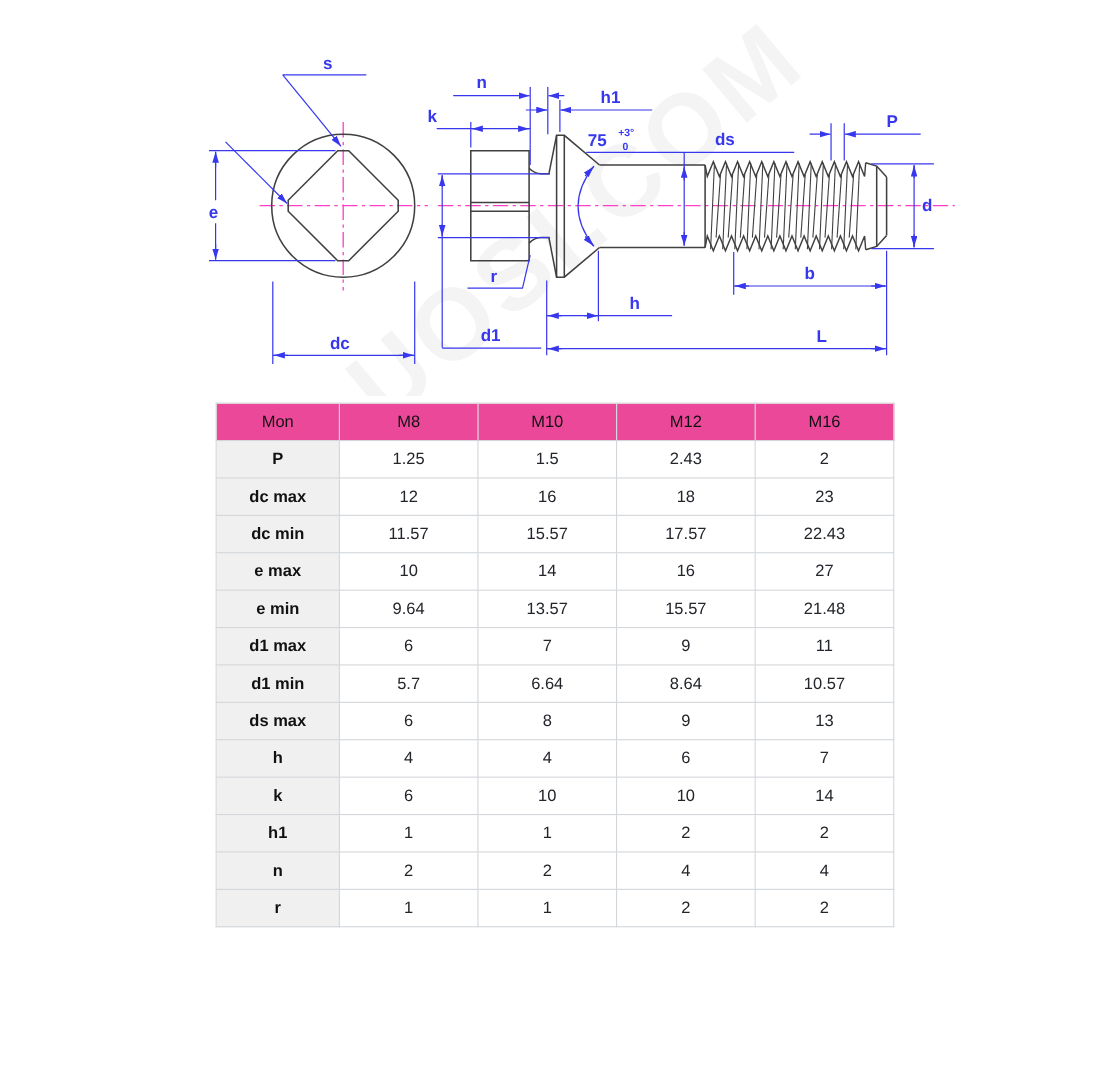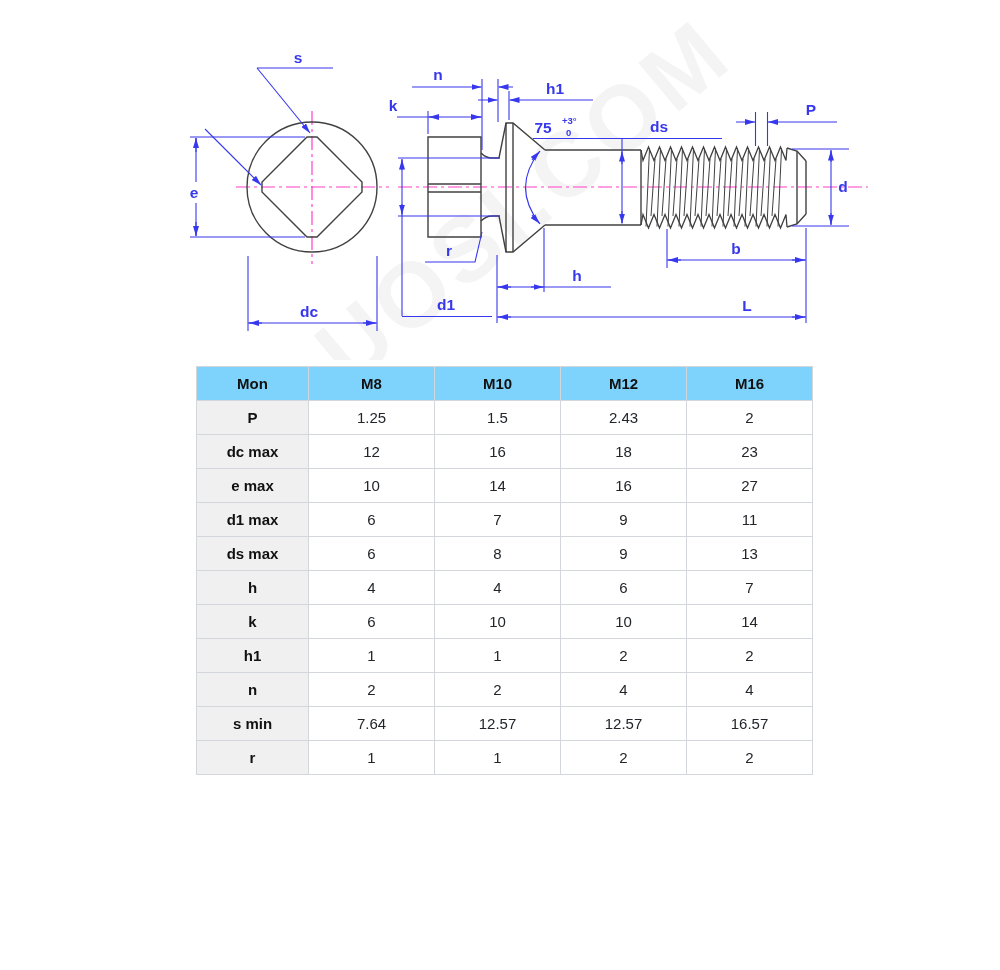--- a/index.html
+++ b/index.html
@@ -14,7 +14,7 @@
               table-layout:fixed;}
   .spec-table th,.spec-table td{border:1px solid #d3d6da;height:33px;text-align:center;
               vertical-align:middle;padding:0;font-size:15px;}
-  .spec-table thead th{background:#7dd3fc;font-weight:bold;color:#111;}
+  .spec-table thead th{background:#ec4899;font-weight:normal;color:#111;}
   .spec-table tbody th{background:#f0f0f0;font-weight:bold;color:#111;}
   .spec-table tbody td{background:#fff;font-weight:normal;color:#22252a;}
   col.c-label{width:112px;} col.c-data{width:126px;}

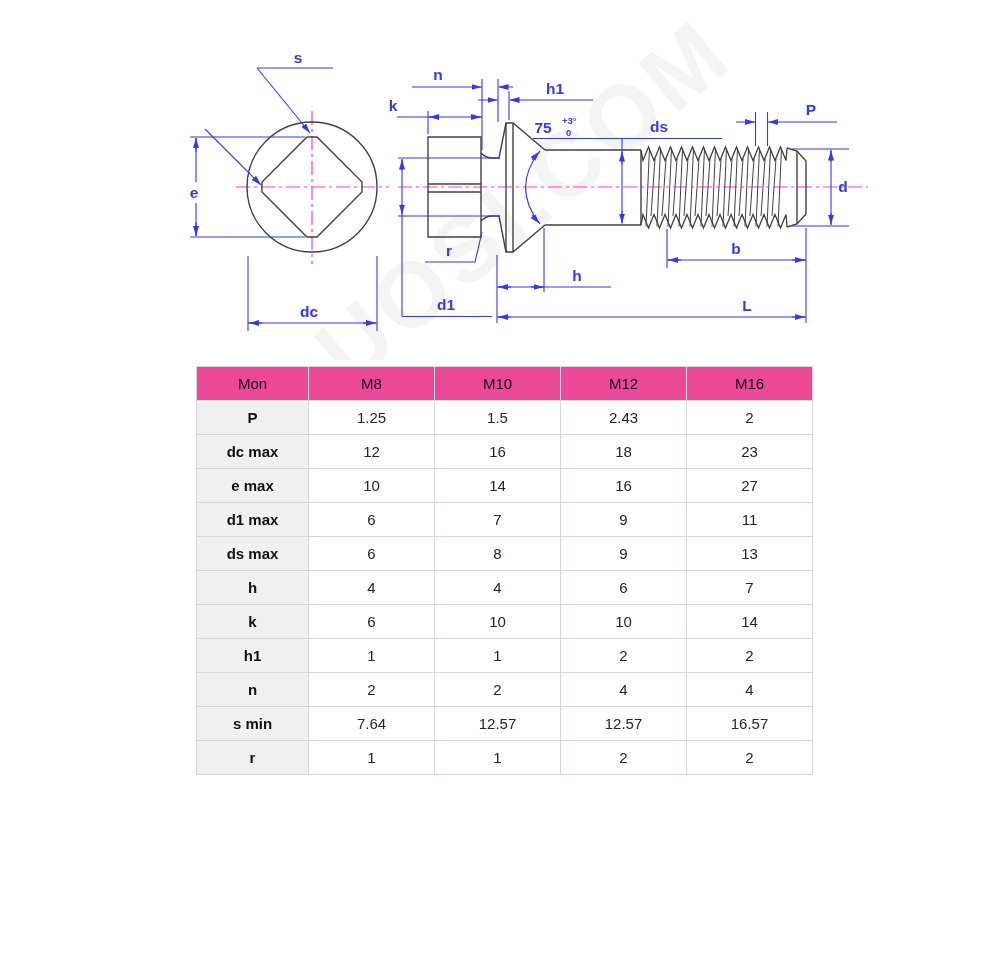--- a/index.html
+++ b/index.html
@@ -231,6 +231,13 @@
           <td>23</td>
         </tr>
         <tr>
+          <th>dc min</th>
+          <td>11.57</td>
+          <td>15.57</td>
+          <td>17.57</td>
+          <td>22.43</td>
+        </tr>
+        <tr>
           <th>e max</th>
           <td>10</td>
           <td>14</td>

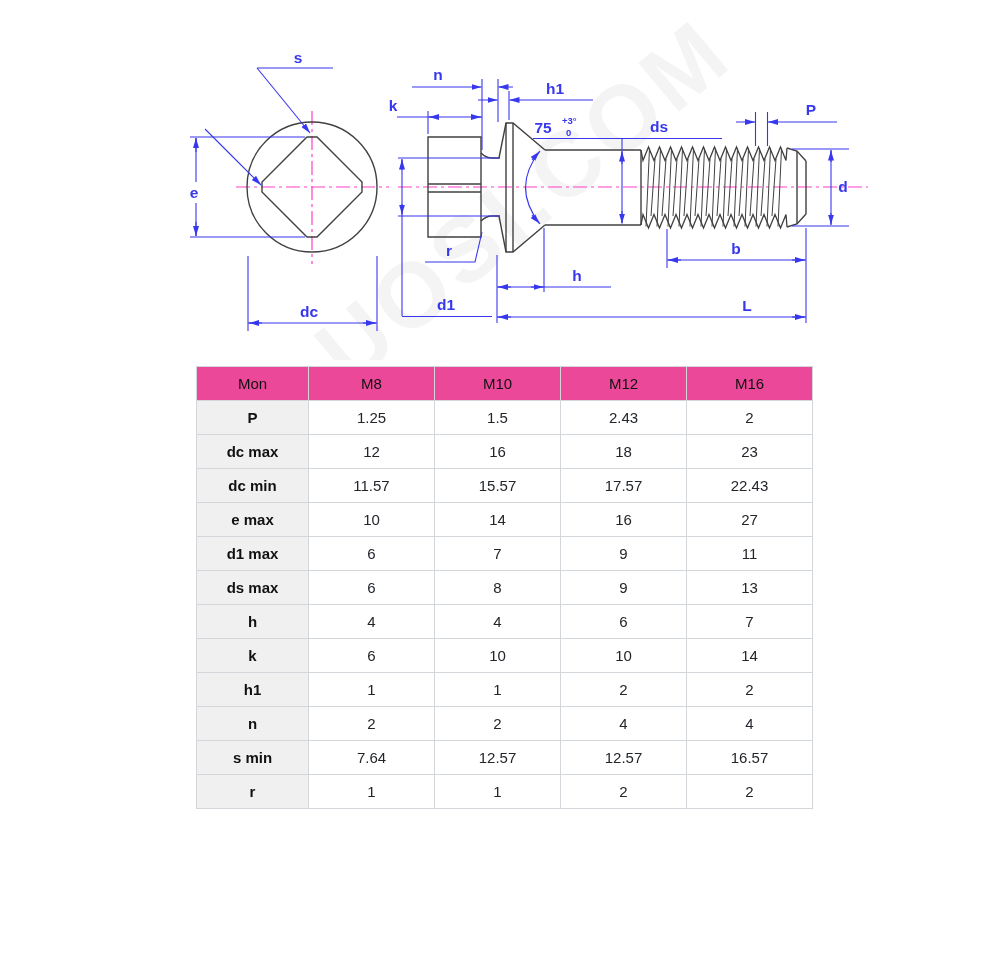--- a/index.html
+++ b/index.html
@@ -245,6 +245,13 @@
           <td>27</td>
         </tr>
         <tr>
+          <th>e min</th>
+          <td>9.64</td>
+          <td>13.57</td>
+          <td>15.57</td>
+          <td>21.48</td>
+        </tr>
+        <tr>
           <th>d1 max</th>
           <td>6</td>
           <td>7</td>

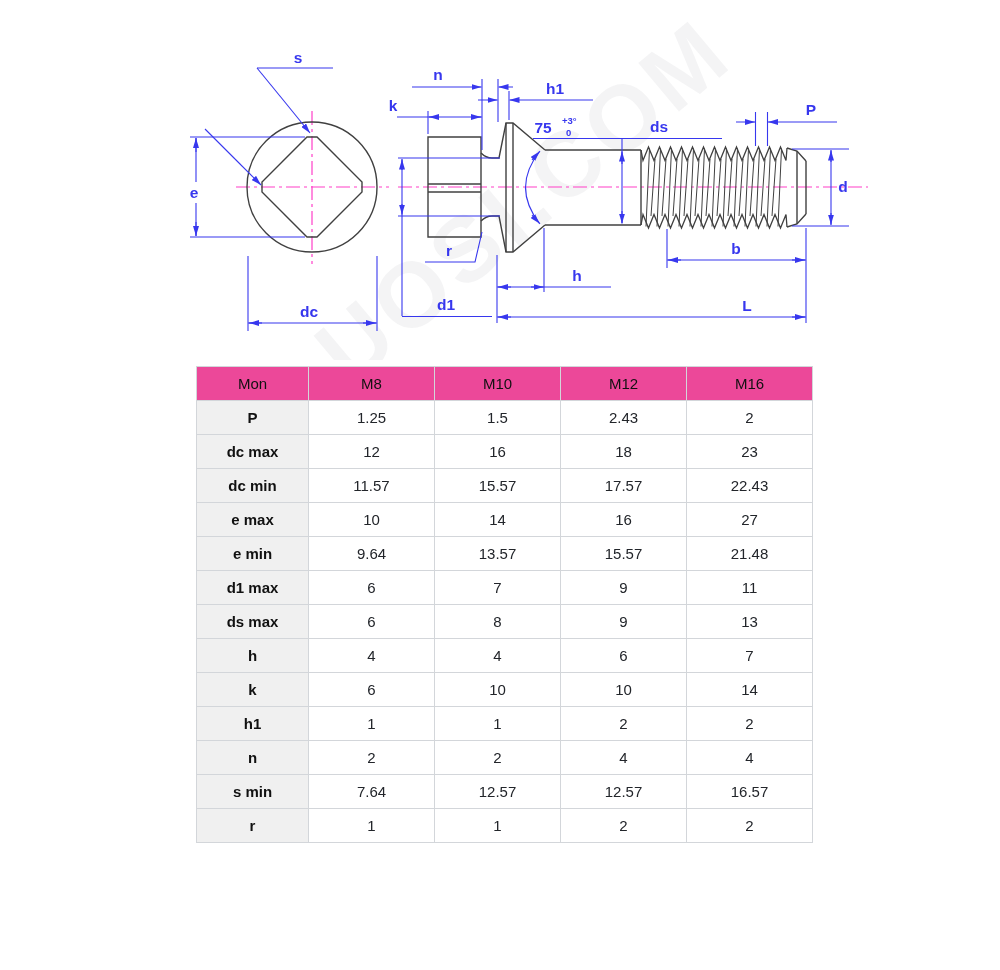--- a/index.html
+++ b/index.html
@@ -259,6 +259,13 @@
           <td>11</td>
         </tr>
         <tr>
+          <th>d1 min</th>
+          <td>5.7</td>
+          <td>6.64</td>
+          <td>8.64</td>
+          <td>10.57</td>
+        </tr>
+        <tr>
           <th>ds max</th>
           <td>6</td>
           <td>8</td>

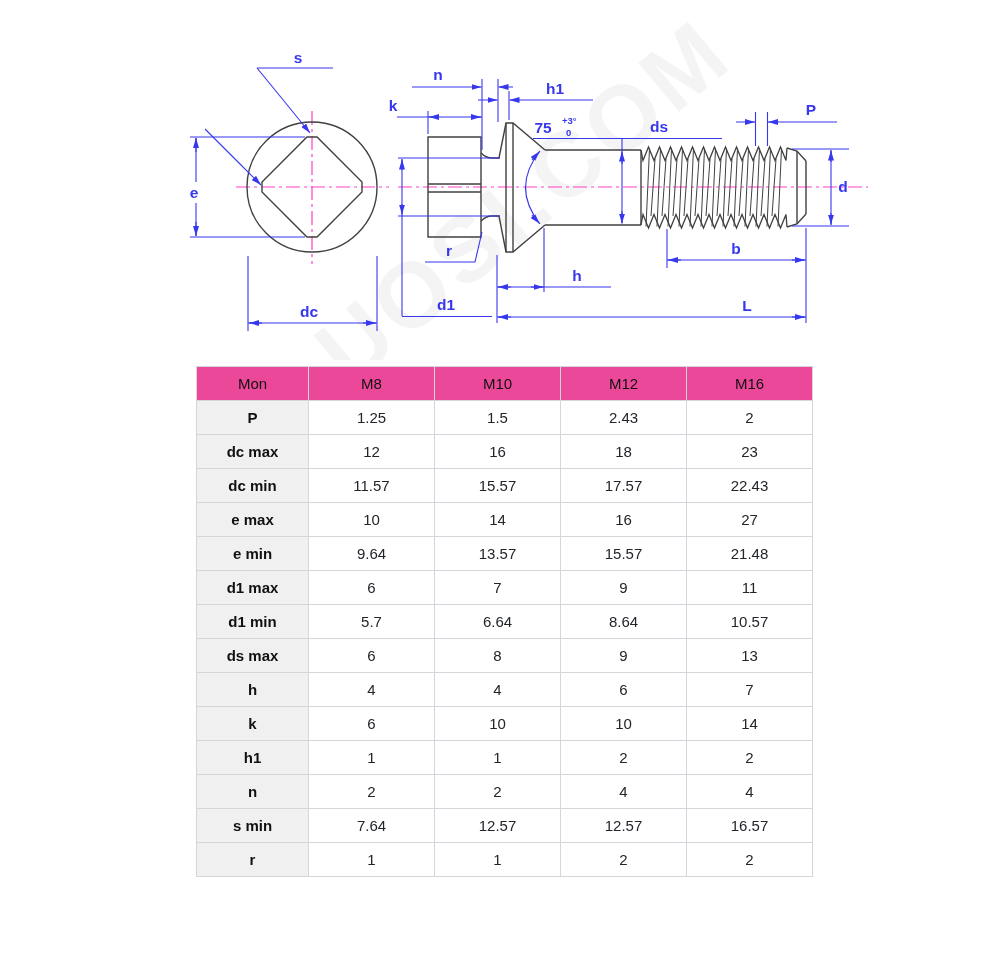--- a/index.html
+++ b/index.html
@@ -301,13 +301,6 @@
           <td>4</td>
         </tr>
         <tr>
-          <th>s min</th>
-          <td>7.64</td>
-          <td>12.57</td>
-          <td>12.57</td>
-          <td>16.57</td>
-        </tr>
-        <tr>
           <th>r</th>
           <td>1</td>
           <td>1</td>

